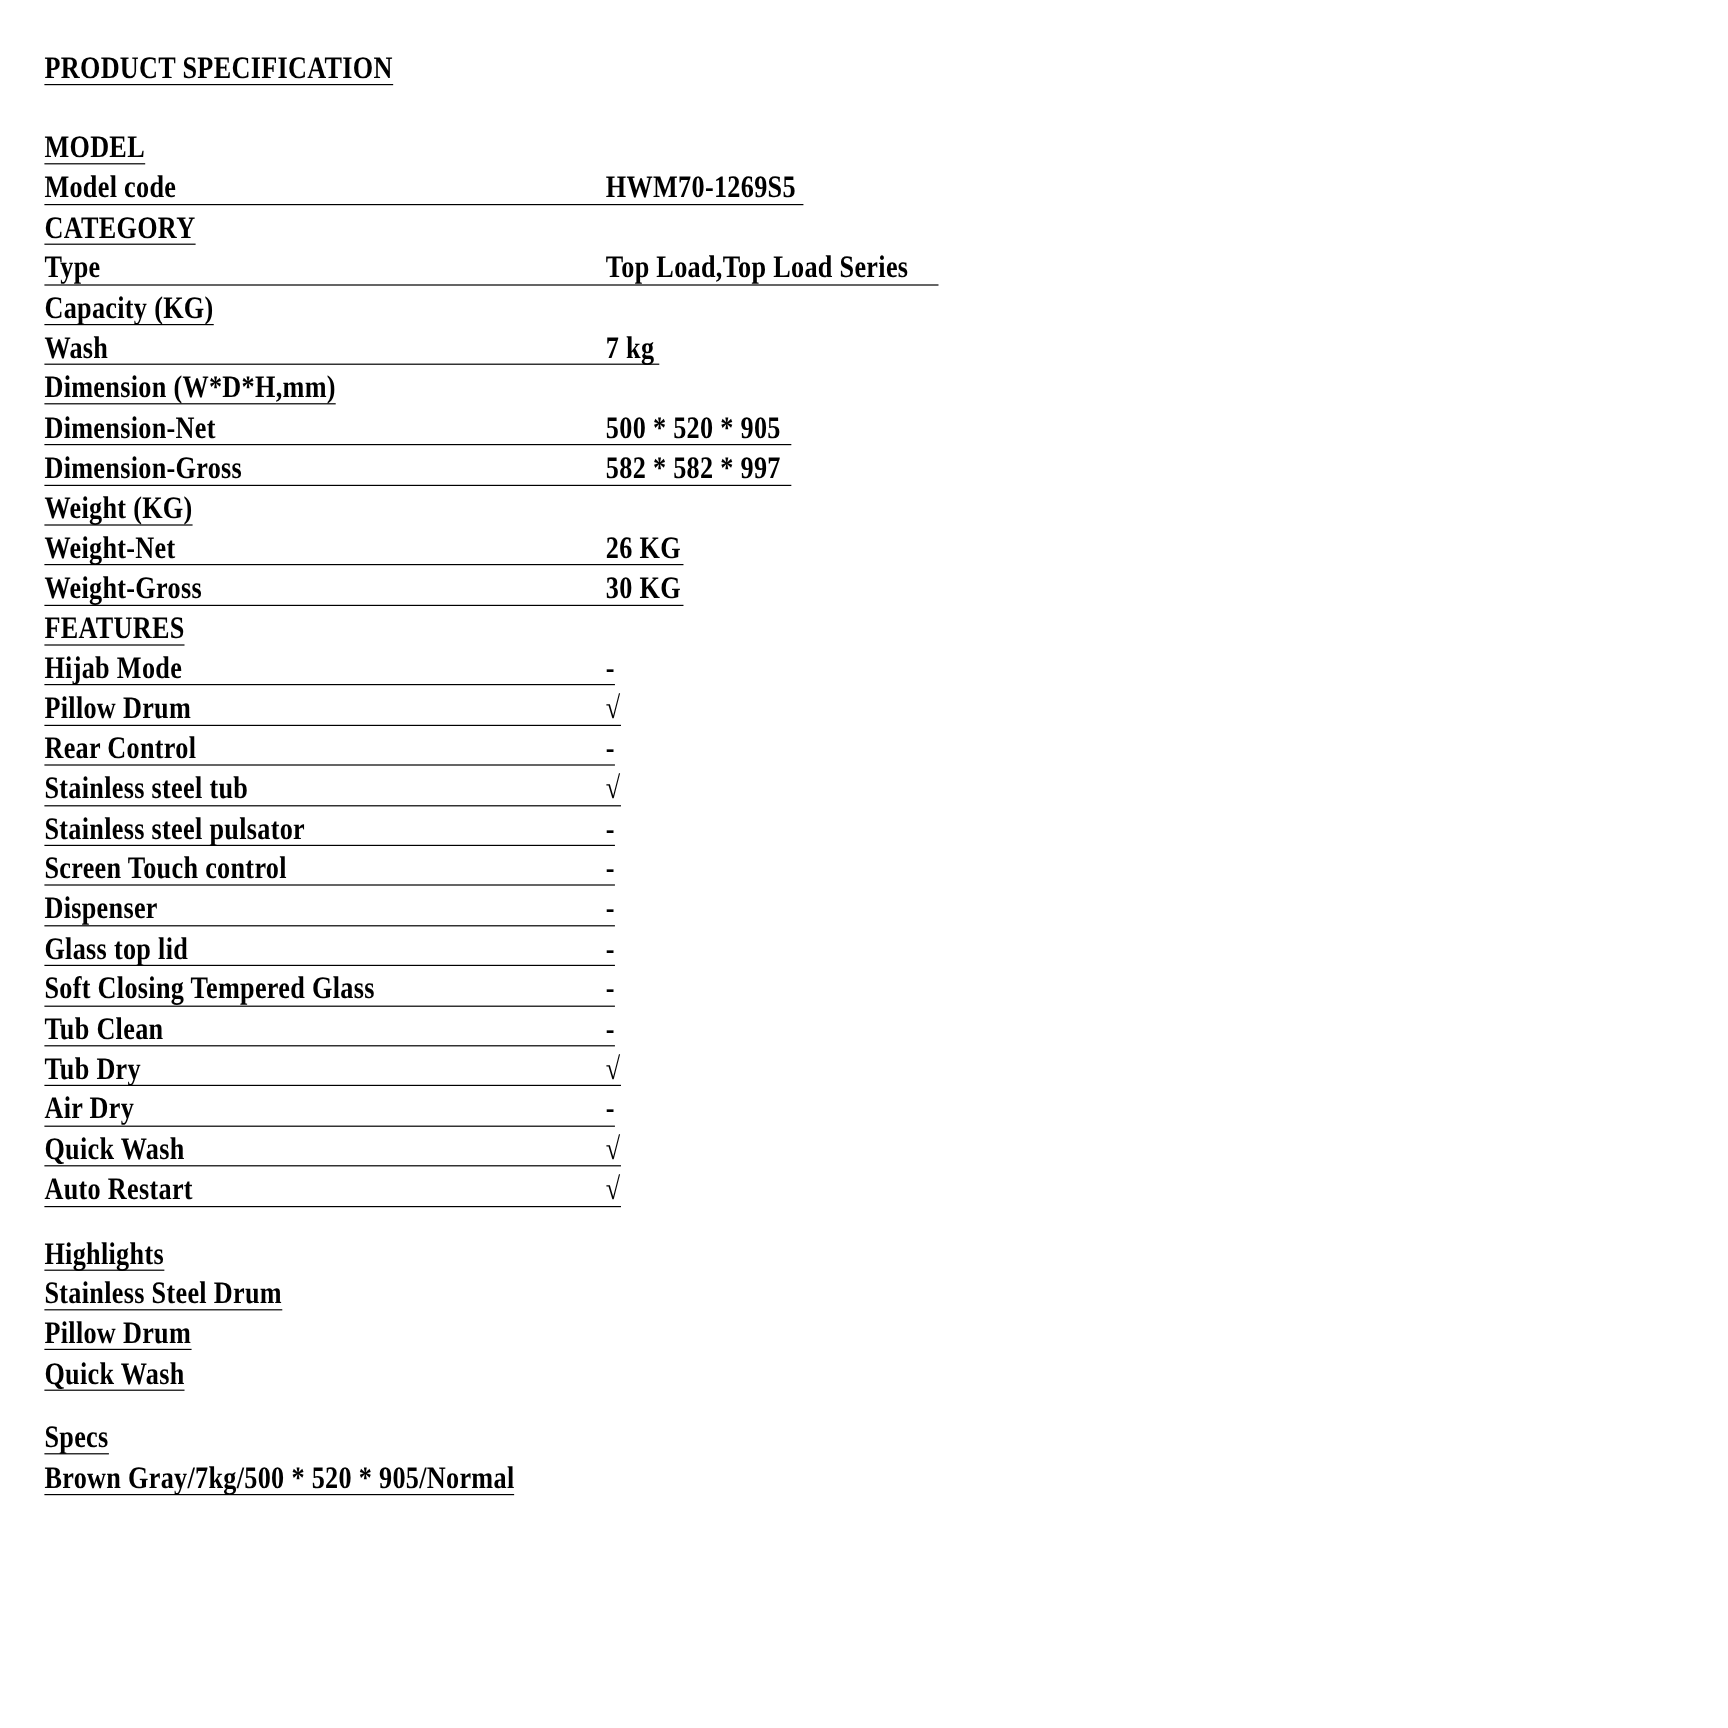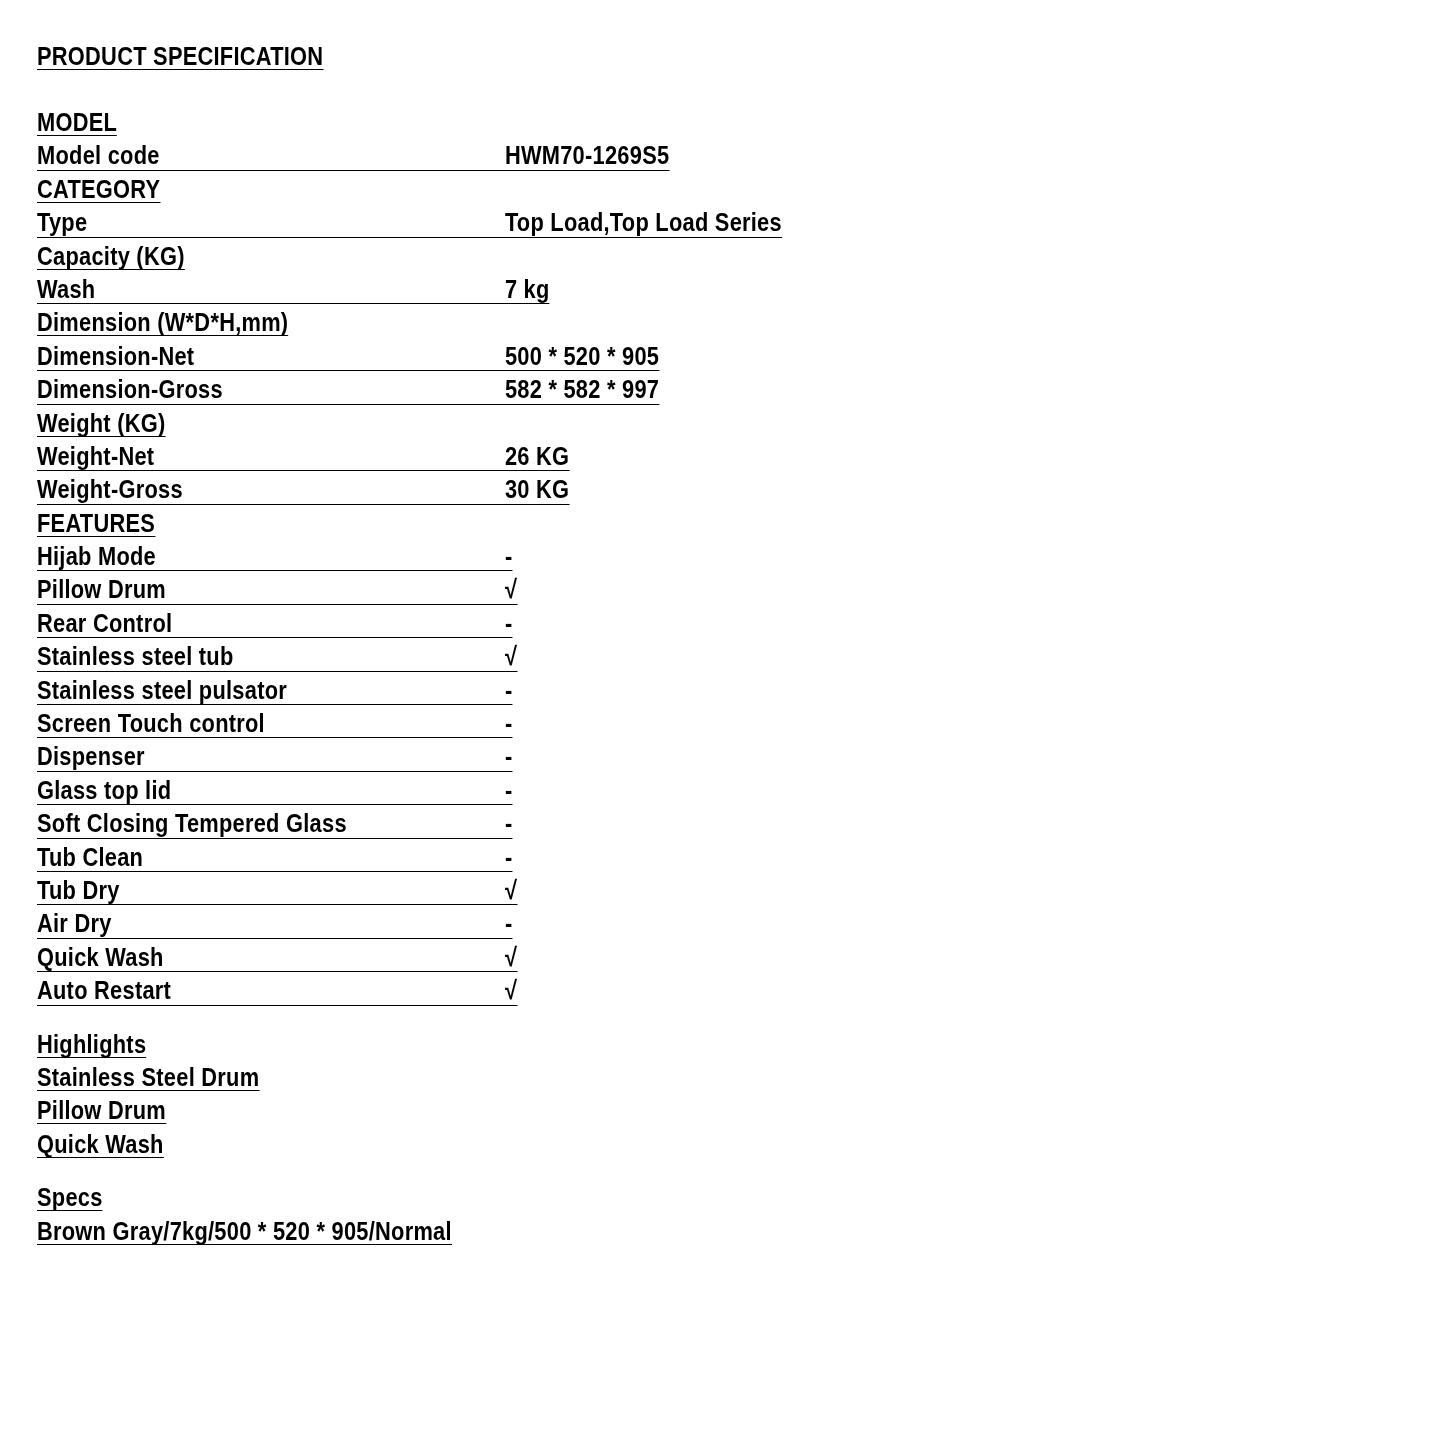--- a/index.html
+++ b/index.html
@@ -5,7 +5,7 @@
   html, body { margin: 0; padding: 0; background: #ffffff; }
   body { width: 1440px; height: 1440px; position: relative; overflow: hidden;
          font-family: "Liberation Sans", "DejaVu Sans", sans-serif; color: #000; }
-  .doc { position: absolute; left: 37px; top: 40px; }
+  .doc { position: absolute; left: 37px; top: 40px; font-family: Liberation Serif, serif; }
   .line { position: relative; height: 33.4px; line-height: 33.4px;
           font-size: 26px; font-weight: bold; letter-spacing: 0.3px;
           transform: scaleX(0.84); transform-origin: left center; white-space: nowrap; }

